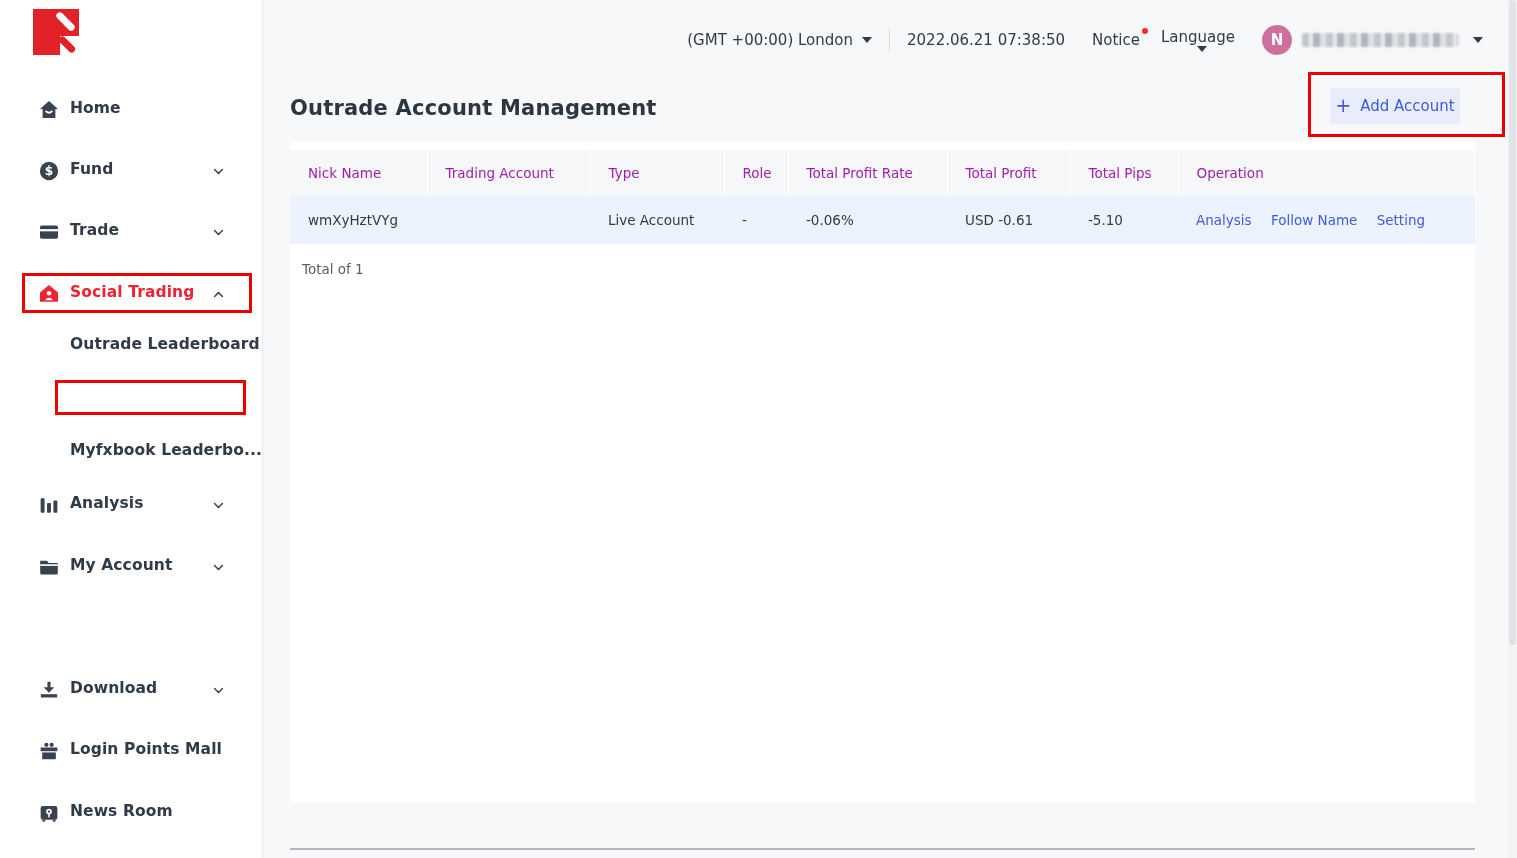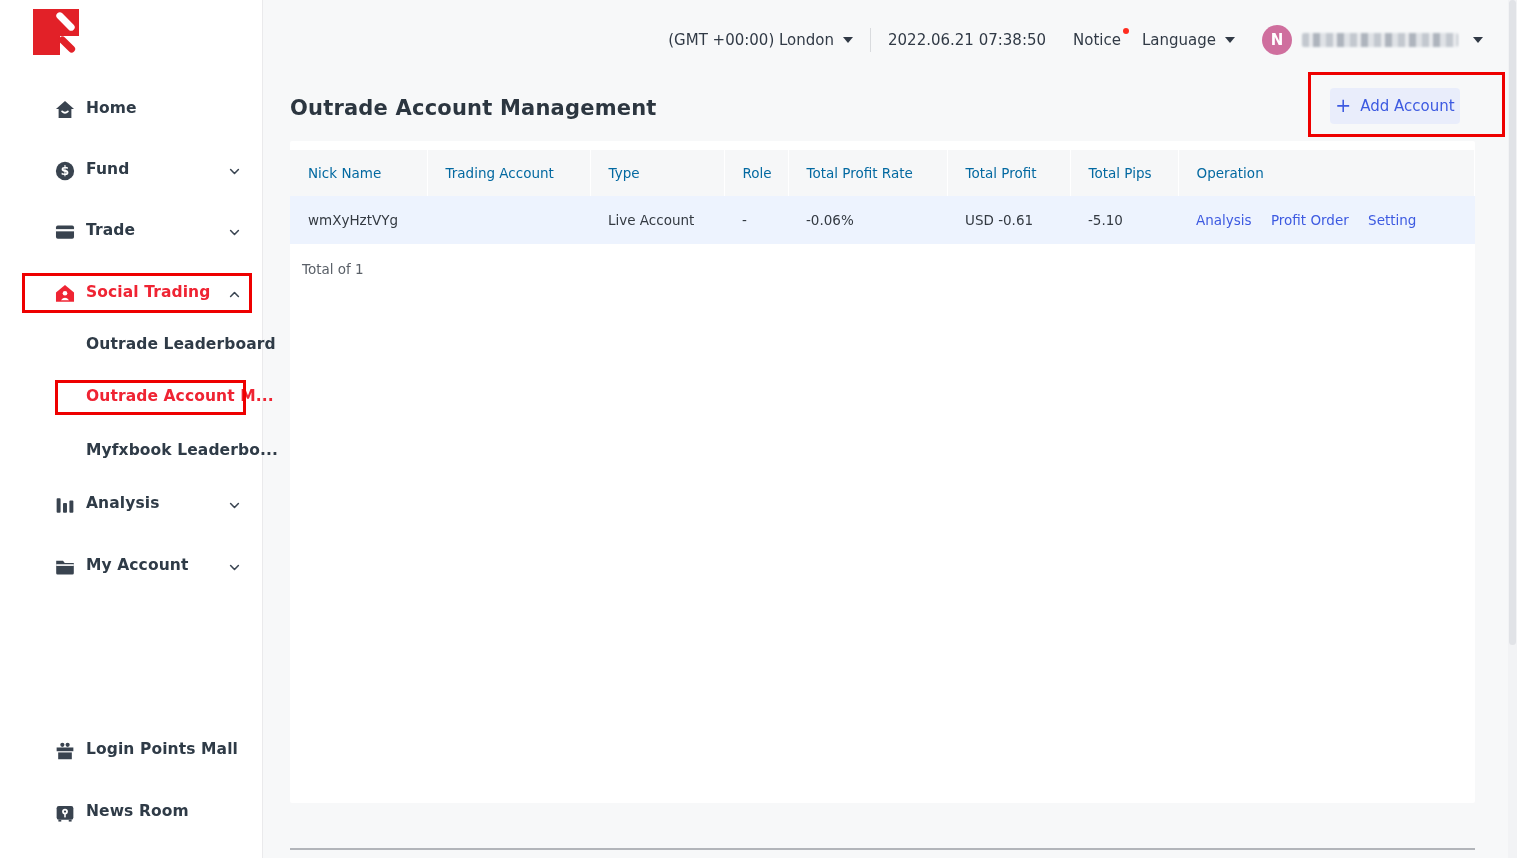--- a/index.html
+++ b/index.html
@@ -58,7 +58,7 @@
   .tb-datetime { margin-right:27px; }
   .tb-notice { position:relative; margin-right:21px; }
   .notice-dot { position:absolute; top:-3px; right:-8px; width:6px; height:6px; border-radius:50%; background:#ff2d20; }
-  .tb-lang { margin-right:27px; }
+  .tb-lang { margin-right:27px;flex-direction:column; }
   .avatar {
     width:30px; height:30px; border-radius:50%; background:#cf6f9e; color:#fff;
     display:flex; align-items:center; justify-content:center;

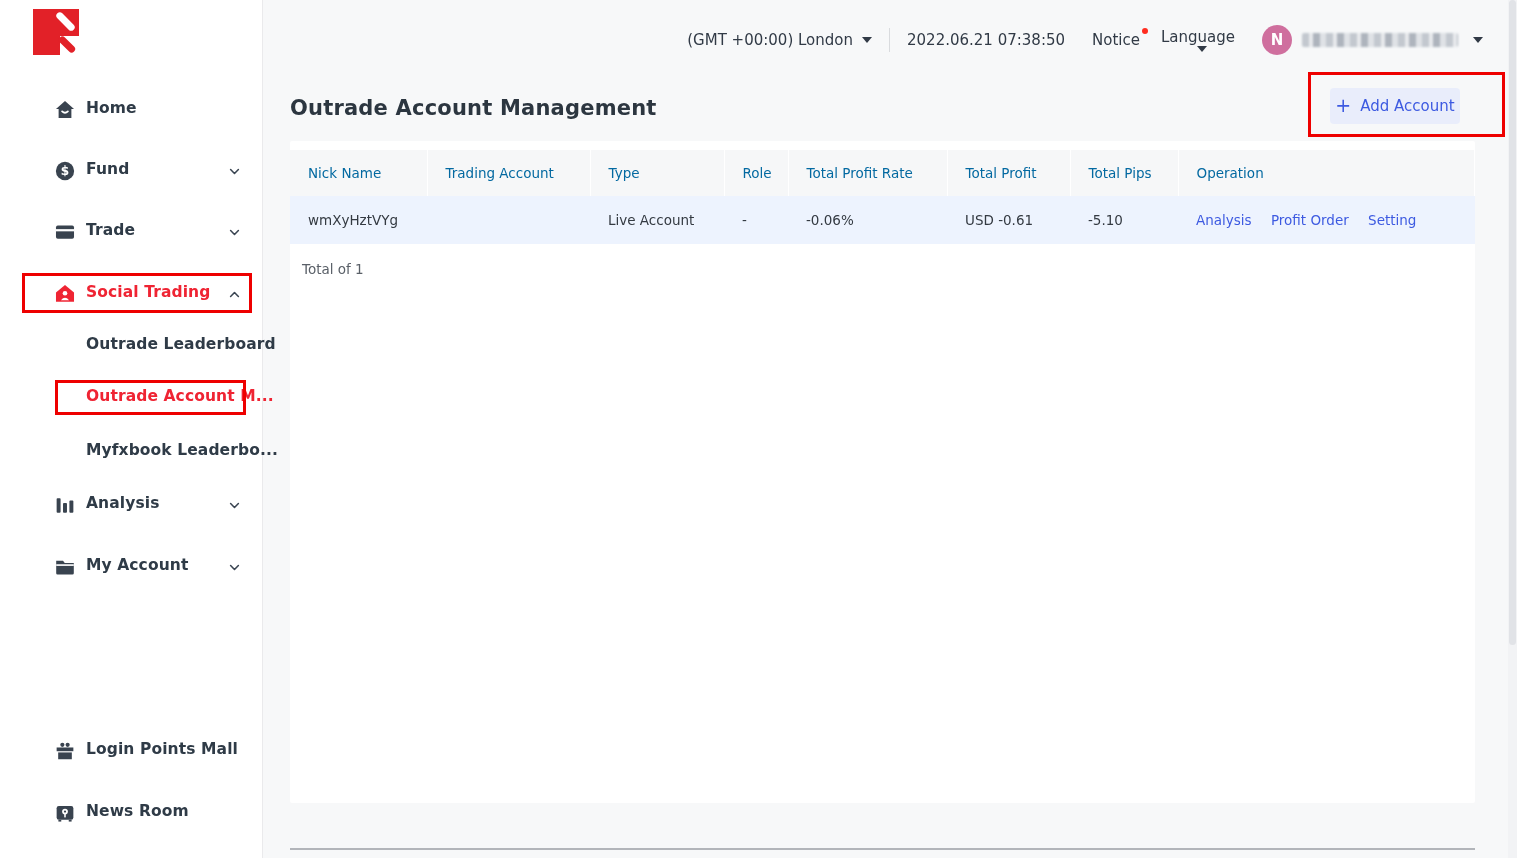--- a/index.html
+++ b/index.html
@@ -24,7 +24,7 @@
   .logo-bar-red { position:absolute; left:24px; top:32px; width:20px; height:7px; border-radius:4px;
     background:#e22128; transform:rotate(45deg); }
 
-  .nav-item { position:absolute; left:16px; width:263px; height:40px; cursor:pointer; }
+  .nav-item { position:absolute; left:0; width:263px; height:40px; cursor:pointer; }
   .nav-icon { position:absolute; left:38px; top:9px; width:22px; height:22px; }
   .nav-icon svg { width:22px; height:22px; display:block; }
   .nav-label {

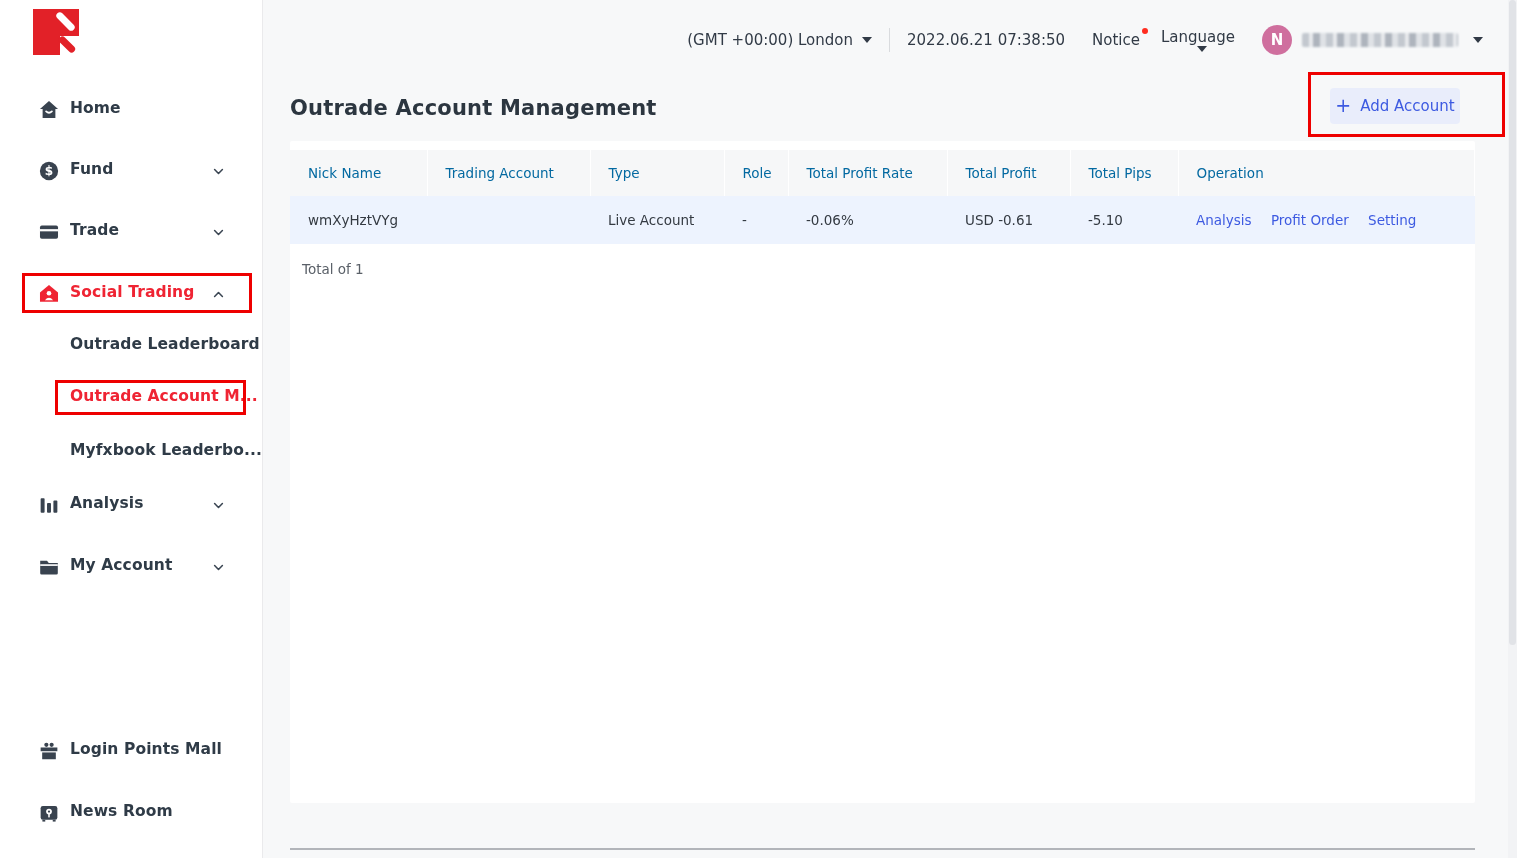--- a/index.html
+++ b/index.html
@@ -90,7 +90,7 @@
   table.accounts { width:1185px; border-collapse:collapse; table-layout:fixed; font-size:13.5px; }
   table.accounts th {
     height:46px; background:#f6f7f8; text-align:left; font-weight:400;
-    color:#0369a1; padding-left:18px; border-right:1px solid #ffffff;
+    color:#a21caf; padding-left:18px; border-right:1px solid #ffffff;
   }
   table.accounts td {
     height:48px; background:#edf3fe; text-align:left; color:#343a42; padding-left:18px;

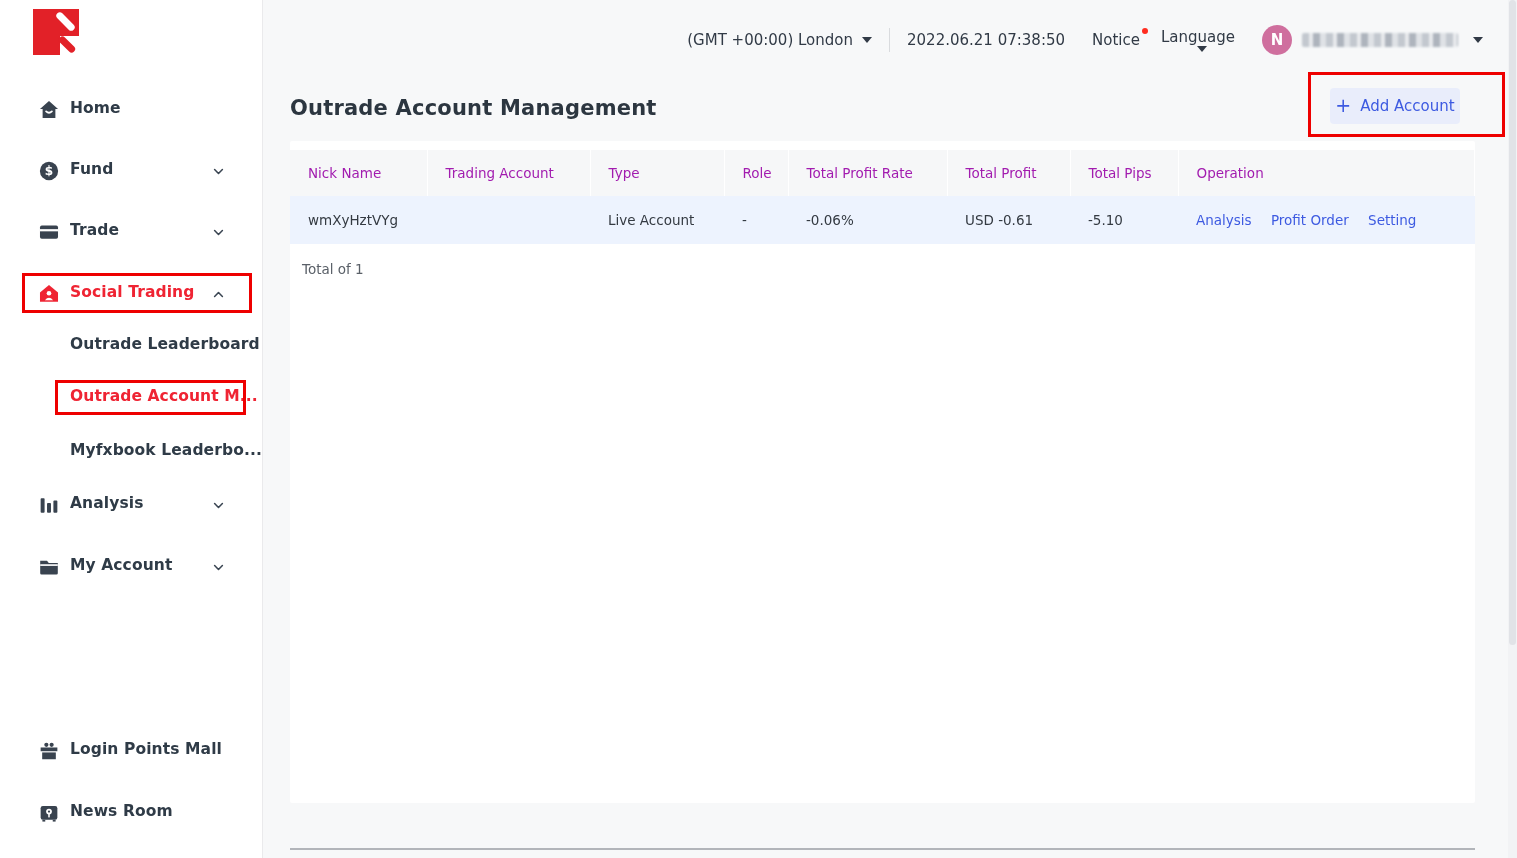--- a/index.html
+++ b/index.html
@@ -313,7 +313,7 @@
         <td>-5.10</td>
         <td>
           <span class="op-link">Analysis</span>
-          <span class="op-link">Profit Order</span>
+          <span class="op-link">Follow Name</span>
           <span class="op-link">Setting</span>
         </td>
       </tr>

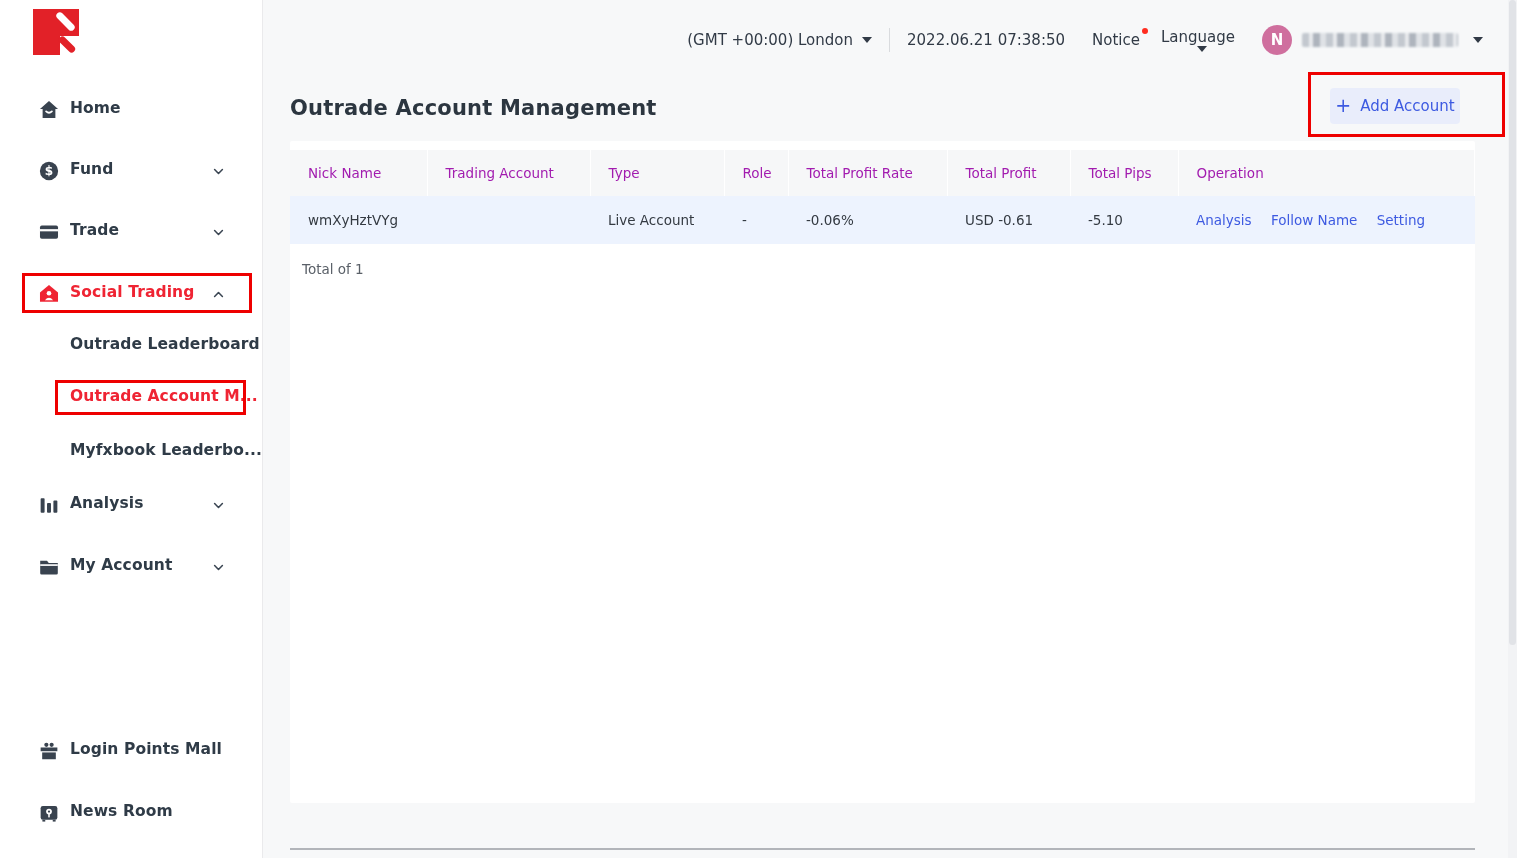--- a/index.html
+++ b/index.html
@@ -179,9 +179,6 @@
     <span class="nav-label sub-label">Outrade Leaderboard</span>
   </div>
 
-  <div class="nav-item active" style="top:378px">
-    <span class="nav-label sub-label">Outrade Account M...</span>
-  </div>
 
   <div class="nav-item" style="top:432px">
     <span class="nav-label sub-label">Myfxbook Leaderbo...</span>

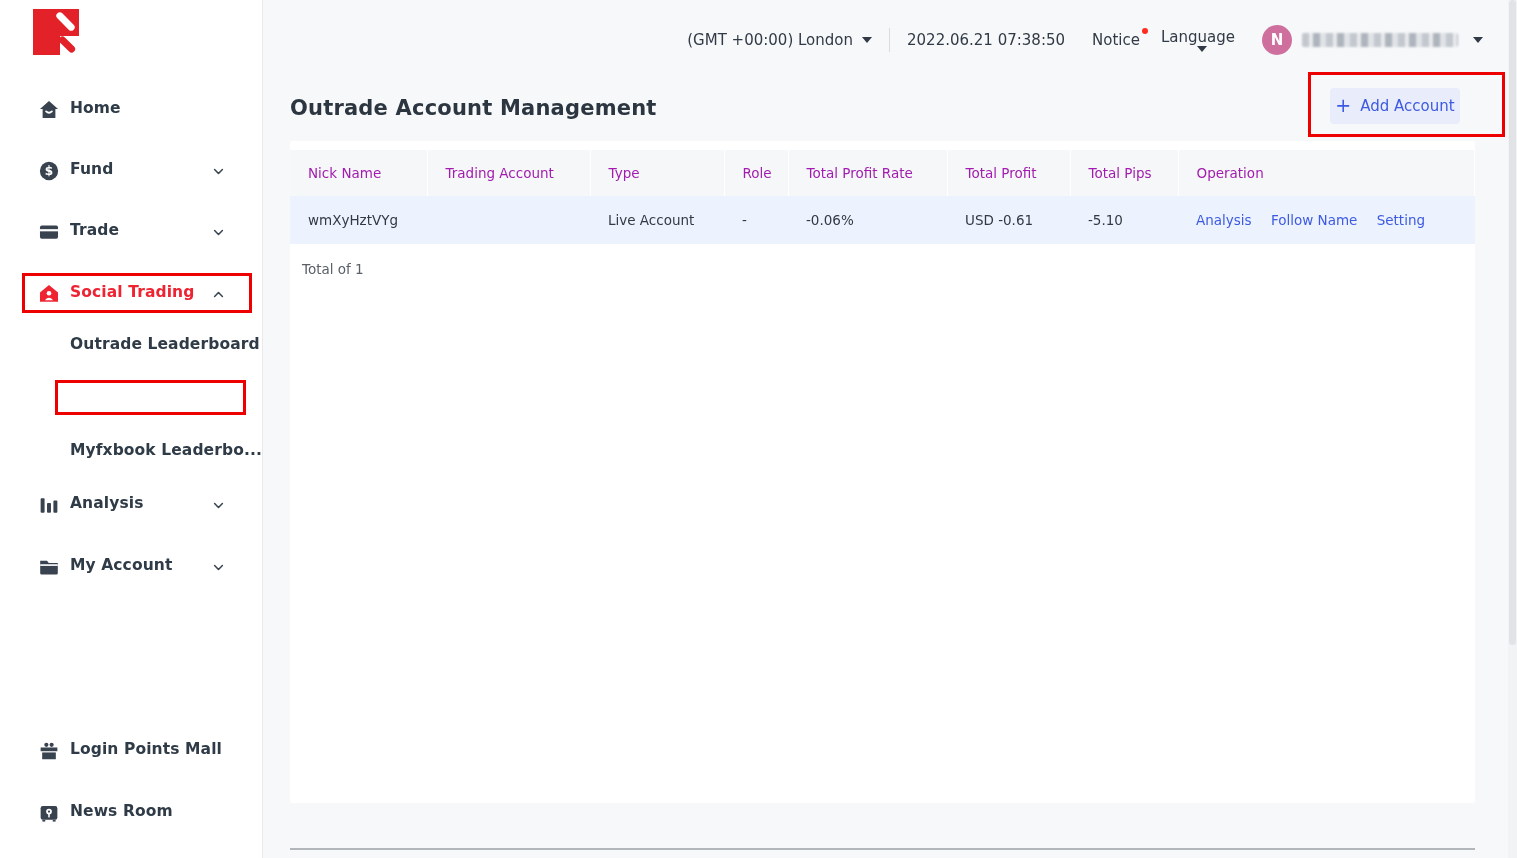--- a/index.html
+++ b/index.html
@@ -216,6 +216,20 @@
   </div>
 
 
+  <div class="nav-item" style="top:670px">
+    <span class="nav-icon">
+      <svg viewBox="0 0 20 20">
+          <path d="M8.6 2.5 h2.8 v5 h3.4 L10 12.6 5.2 7.5 h3.4 Z" fill="#39434f"></path>
+          <path d="M2.6 13.8 h14.8 v3 H2.6 Z" fill="#39434f"></path>
+        </svg>
+    </span>
+    <span class="nav-label">Download</span>
+    <span class="nav-caret">
+      <svg viewBox="0 0 20 20">
+          <polyline points="4,7 10,13 16,7" fill="none" stroke="#3a4552" stroke-width="2.4" stroke-linecap="round" stroke-linejoin="round"></polyline>
+        </svg>
+    </span>
+  </div>
 
   <div class="nav-item" style="top:793px">
     <span class="nav-icon">

